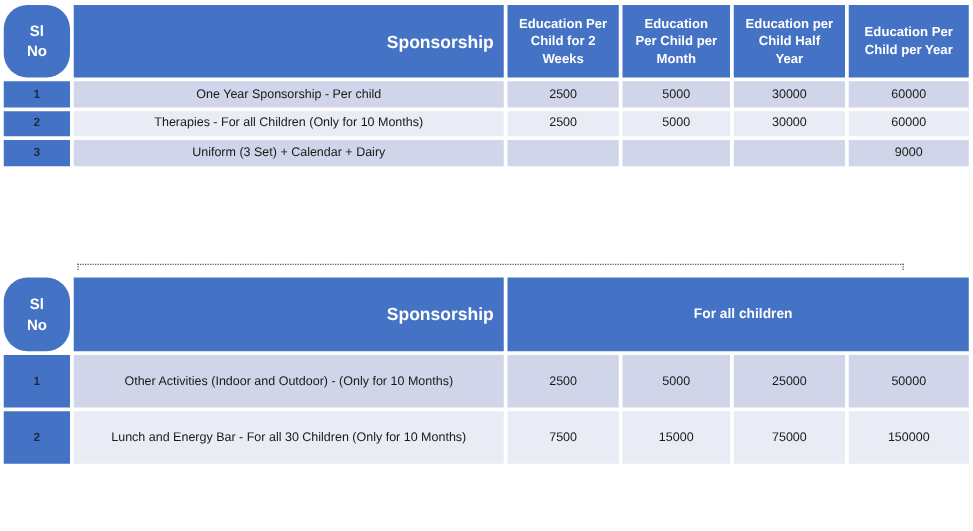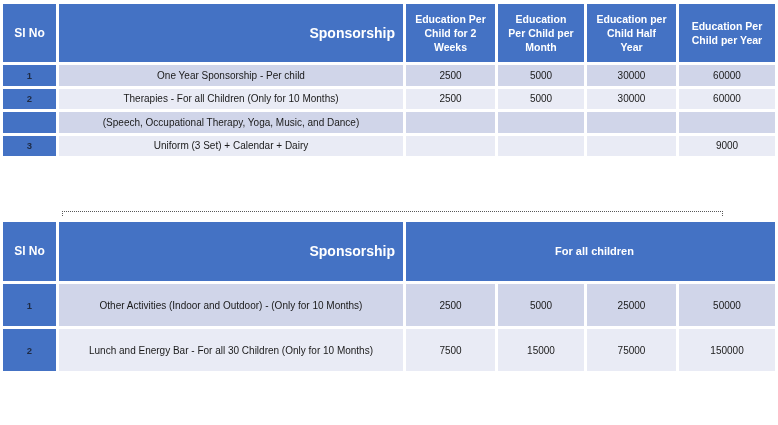--- a/index.html
+++ b/index.html
@@ -43,7 +43,7 @@
   .t1 th { height: 58px; }
   .t2 th { height: 59px; }
 
-  th.sl-h  { font-size: 12px; padding: 0 2px; }
+  th.sl-h  { font-size: 12px; padding: 0 12px; border-radius: 19px; }
   th.sp-h  { font-size: 14px; text-align: right; }
   th.col-h { font-size: 10.5px; }
   th.merged-h { font-size: 11px; padding-left: 16px; }

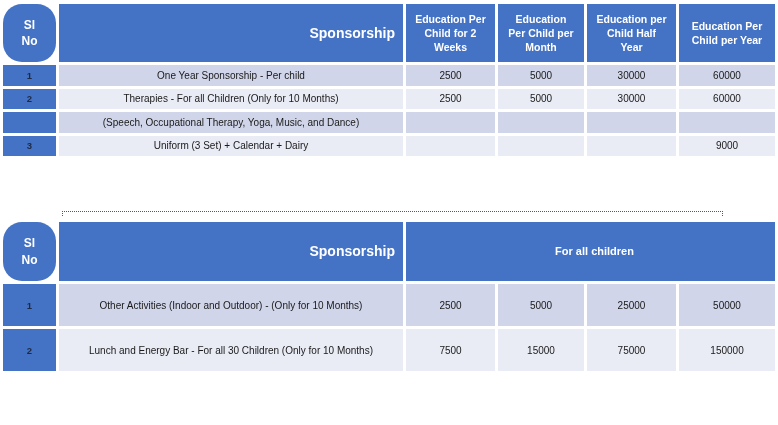--- a/index.html
+++ b/index.html
@@ -122,14 +122,6 @@
         <td>60000</td>
       </tr>
       <tr>
-        <td class="sl"></td>
-        <td>(Speech, Occupational Therapy, Yoga, Music, and Dance)</td>
-        <td></td>
-        <td></td>
-        <td></td>
-        <td></td>
-      </tr>
-      <tr>
         <td class="sl">3</td>
         <td>Uniform (3 Set) + Calendar + Dairy</td>
         <td></td>

